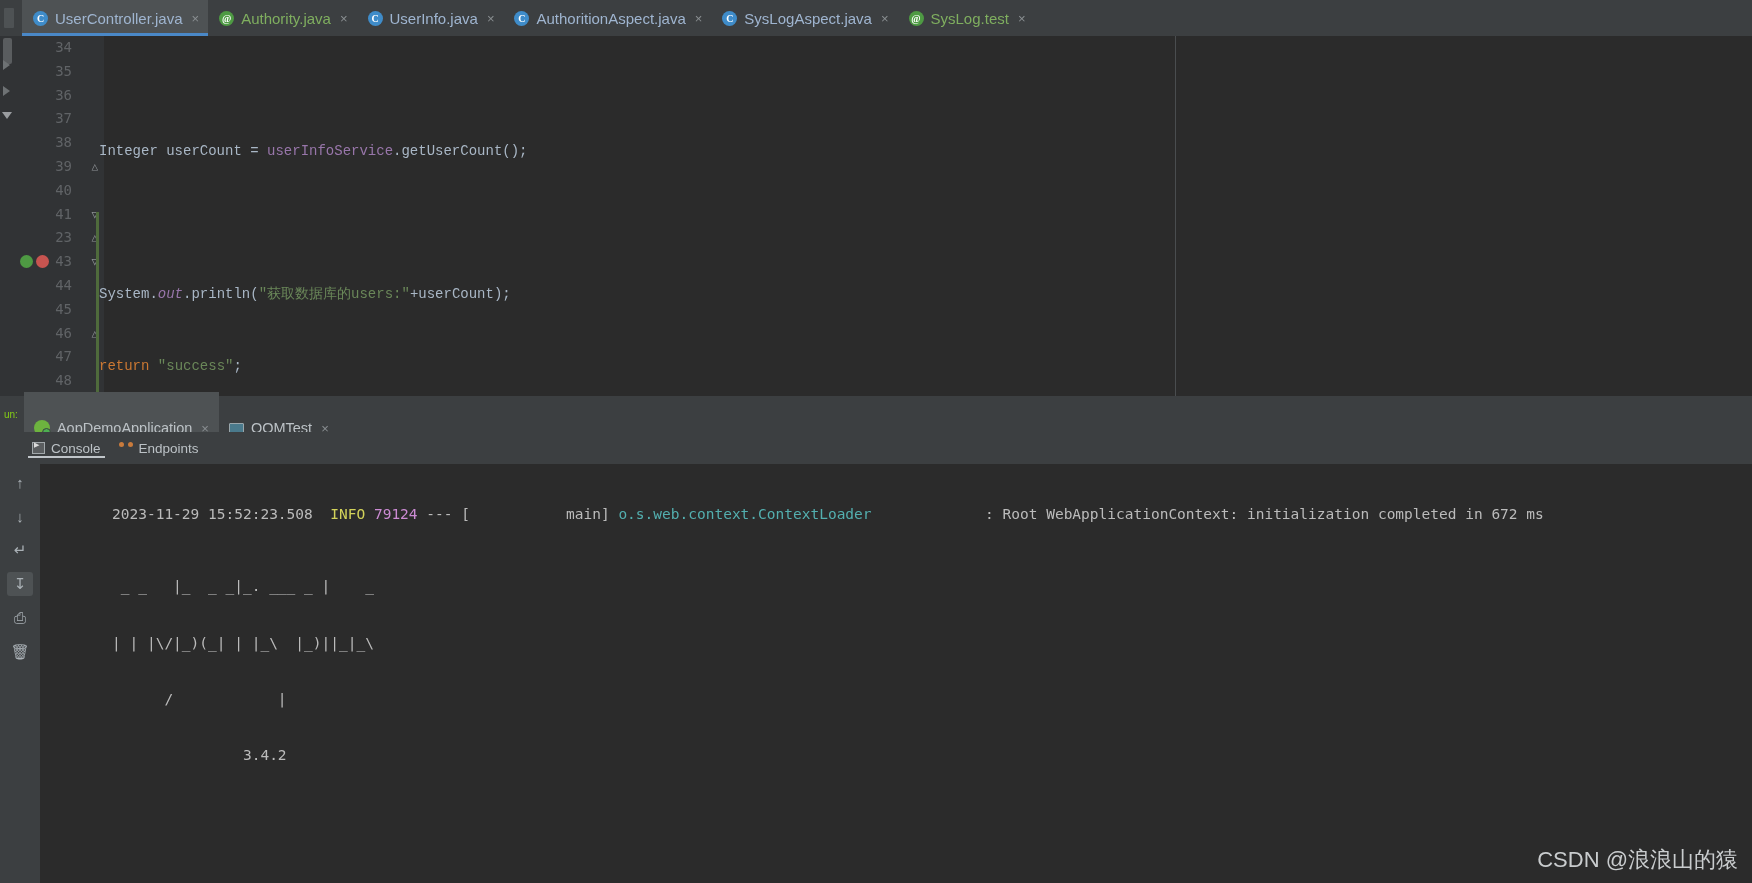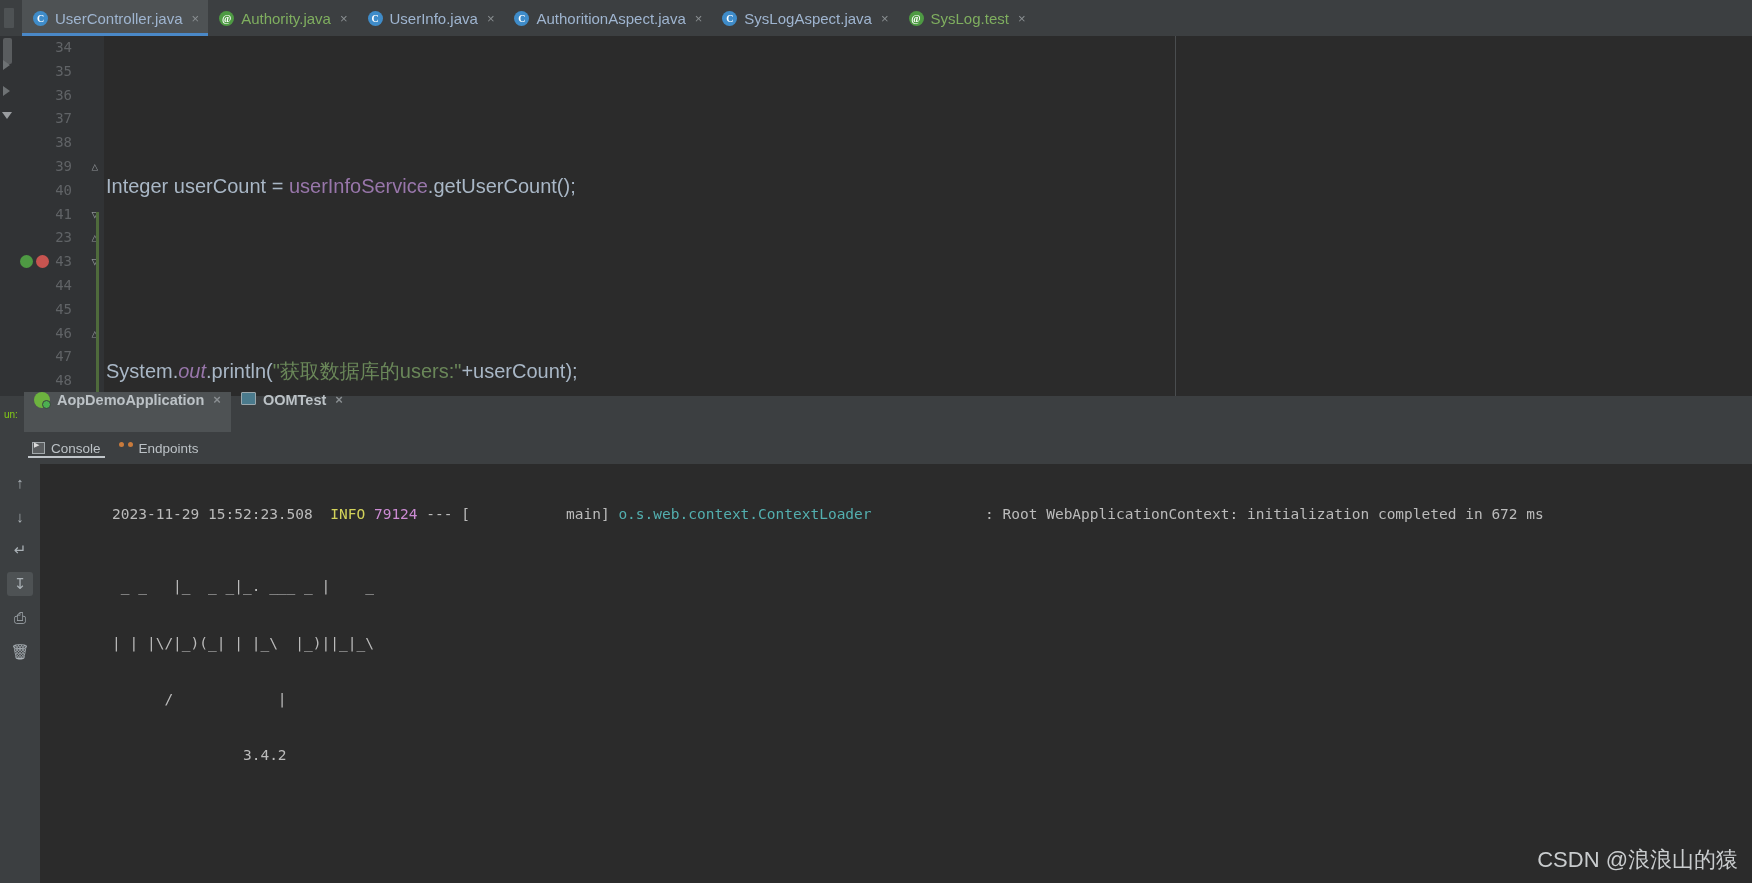--- a/index.html
+++ b/index.html
@@ -67,8 +67,8 @@
     font-family: "DejaVu Sans Mono", monospace; font-size: 14px;
   }
   .codearea {
-    position: absolute; left: 96px; top: 0; right: 0; height: 398px;
-    font-family: Liberation Sans, sans-serif; font-size: 20px;
+    position: absolute; left: 89px; top: 0; right: 0; height: 398px;
+    font-family: Liberation Mono, monospace; font-size: 14px;
     white-space: pre; color: #a9b7c6;
   }
   .line { height: 23.8px; line-height: 23.8px; position: relative; }

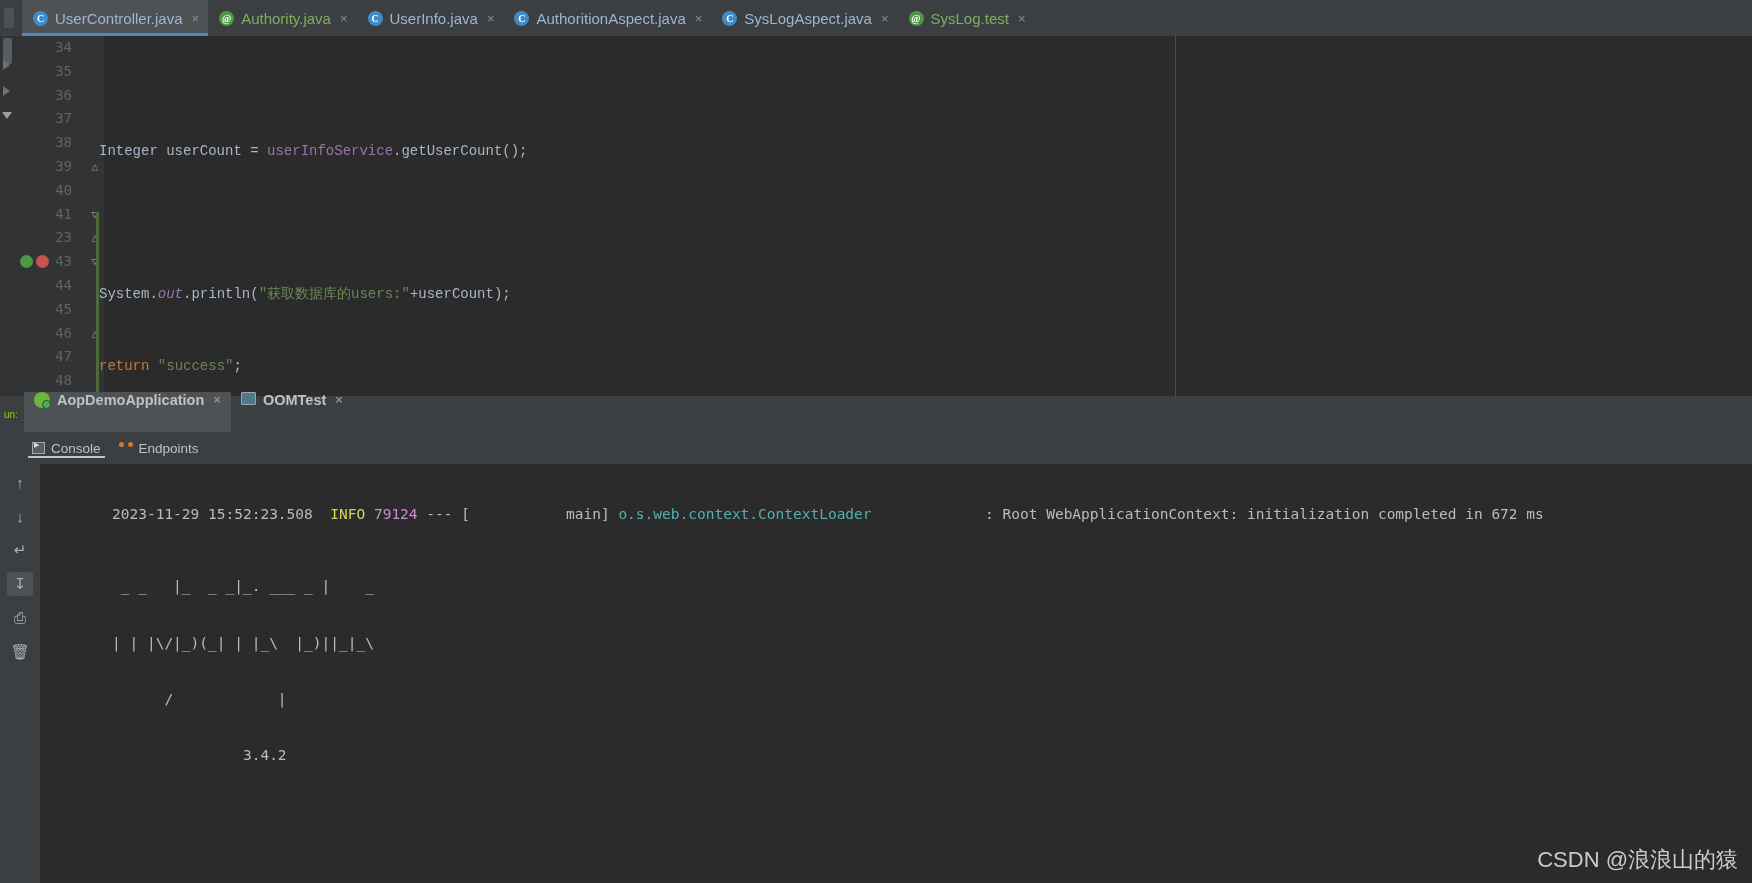--- a/index.html
+++ b/index.html
@@ -101,8 +101,8 @@
   }
   .runbar-label { color: #84cc16; font-size: 10px; padding: 0 6px 0 4px; }
   .run-tab {
-    display: flex; align-items: flex-start; gap: 7px; height: 44px;
-    padding: 0 10px; position: relative; white-space: nowrap; font-weight: bold;
+    display: flex; align-items: flex-end; gap: 7px; height: 44px;
+    padding: 0 10px; position: relative; white-space: nowrap;
   }
   .run-tab.active { background: #4e5254; }
   .run-tab.active::after {

